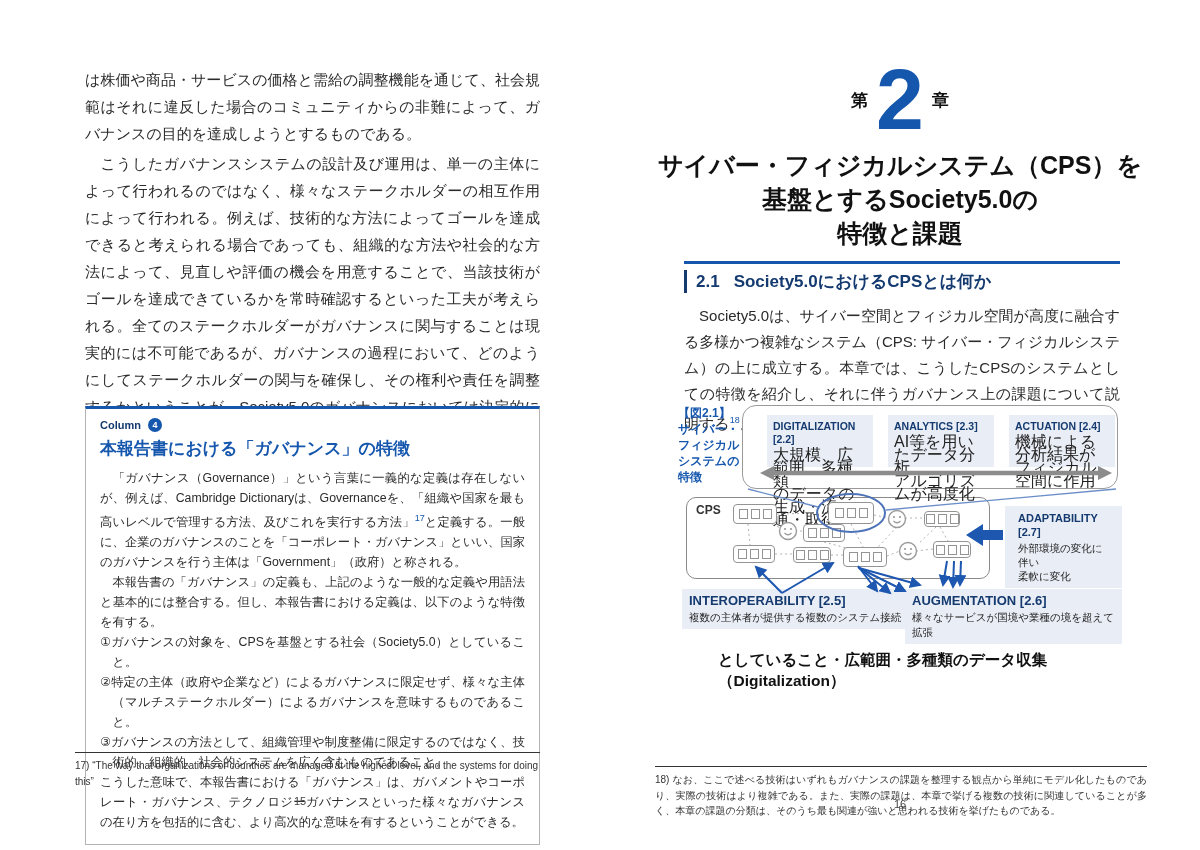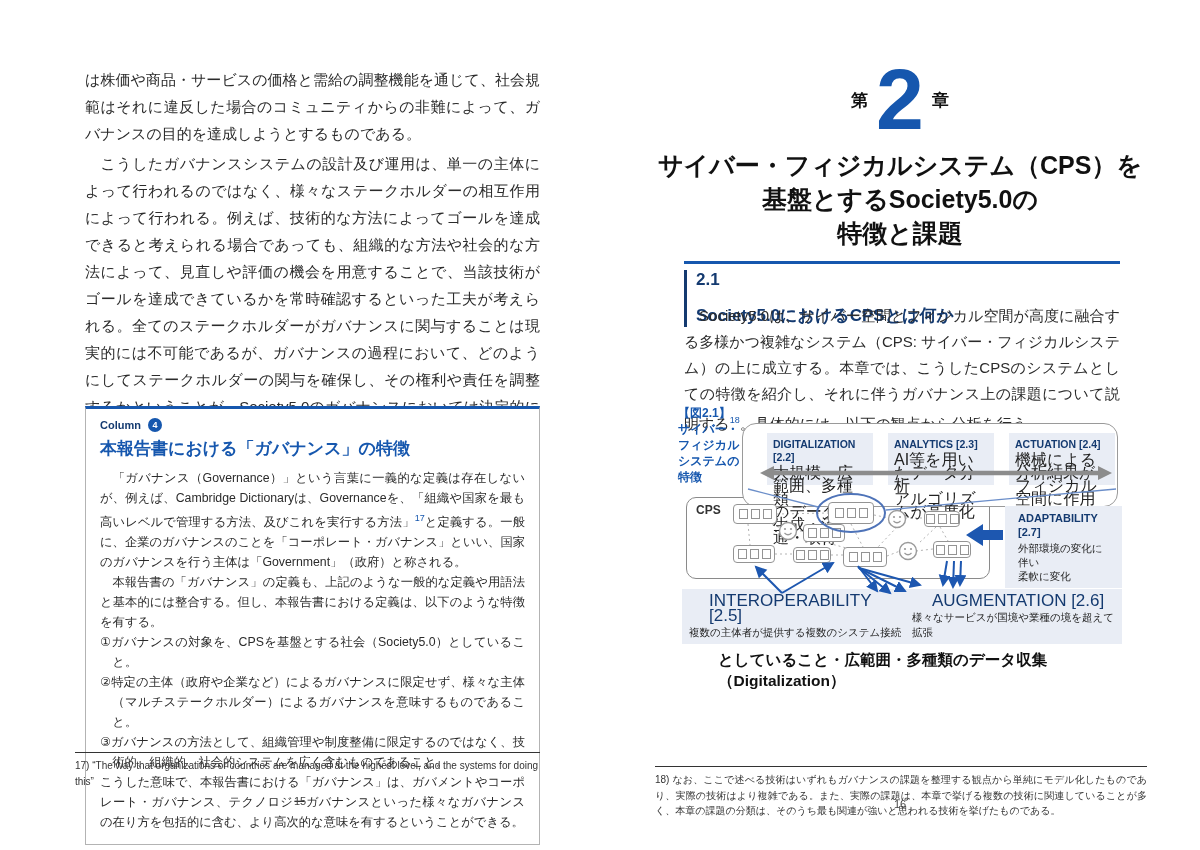--- a/index.html
+++ b/index.html
@@ -40,7 +40,7 @@
   .section-head{position:absolute;left:84px;top:261px;width:436px;}
   .sec-rule{height:3px;background:#1657ae;margin-bottom:6px;}
   .sec-row{border-left:3px solid #143a70;padding-left:9px;display:flex;gap:14px;
-           font-size:17px;font-weight:bold;color:#143a70;align-items:baseline;flex-direction:column;}
+           font-size:17px;font-weight:bold;color:#143a70;align-items:baseline;}
   #r-intro{position:absolute;left:84px;top:303px;width:436px;font-size:15px;line-height:26px;margin:0;color:#2b2b2b;}
   
   .figure{position:absolute;left:78px;top:403px;width:444px;height:234px;}

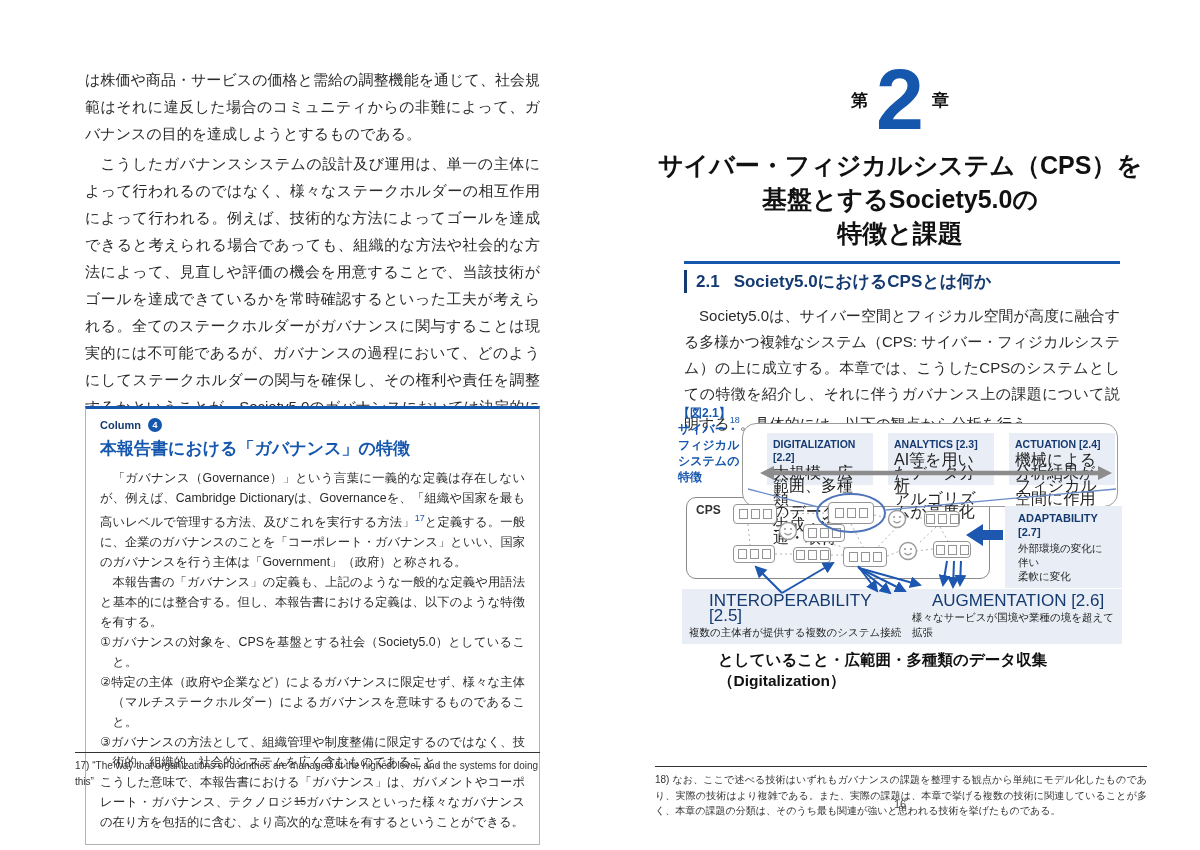--- a/index.html
+++ b/index.html
@@ -46,7 +46,7 @@
   .figure{position:absolute;left:78px;top:403px;width:444px;height:234px;}
   .fig-caption{position:absolute;left:0;top:2px;width:66px;font-size:12px;line-height:16px;
                font-weight:bold;color:#1657ae;white-space:pre-line;}
-  .fig-topbox{position:absolute;left:64px;top:20px;width:376px;height:84px;box-sizing:border-box;
+  .fig-topbox{position:absolute;left:64px;top:2px;width:376px;height:84px;box-sizing:border-box;
               border:1.3px solid #9a9a9a;border-radius:14px;background:#fff;
               display:flex;gap:15px;padding:9px 0 0 24px;z-index:2;}
   .tb{width:106px;height:52px;box-sizing:border-box;background:#e9edf5;padding:5px 6px;}

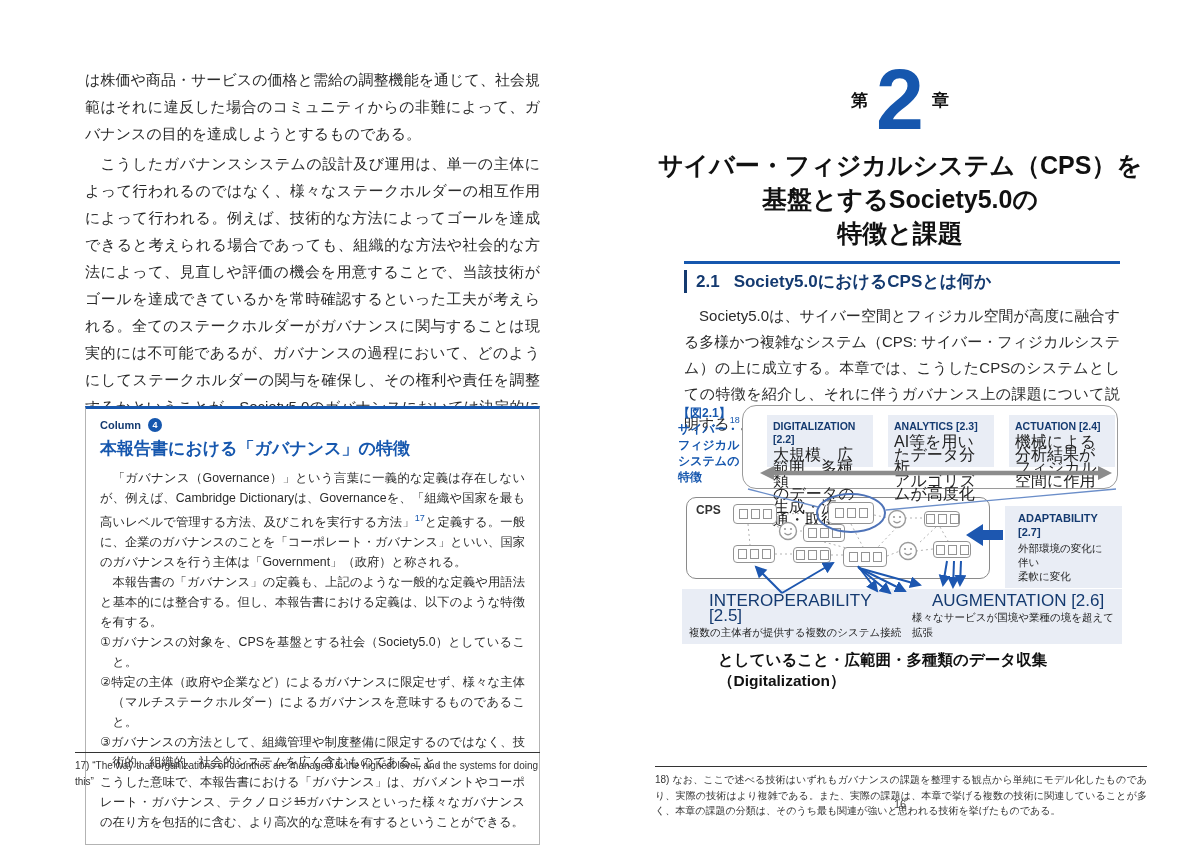--- a/index.html
+++ b/index.html
@@ -67,7 +67,7 @@
   .bot-label{position:absolute;box-sizing:border-box;background:#e9edf5;padding:4px 7px;z-index:2;}
   #fig-bl{left:4px;top:186px;width:230px;}
   #fig-br{left:227px;top:186px;width:217px;}
-  .bl-title{font-size:17px;font-weight:normal;color:#143a70;line-height:15px;margin-left:20px;}
+  .bl-title{font-size:13px;font-weight:bold;color:#143a70;line-height:15px;}
   .bl-desc{font-size:10.5px;line-height:15px;color:#222;margin-top:2px;}
   
   #r-subhead{position:absolute;left:118px;top:650px;width:404px;font-size:15.5px;font-weight:bold;color:#111;margin:0;}

